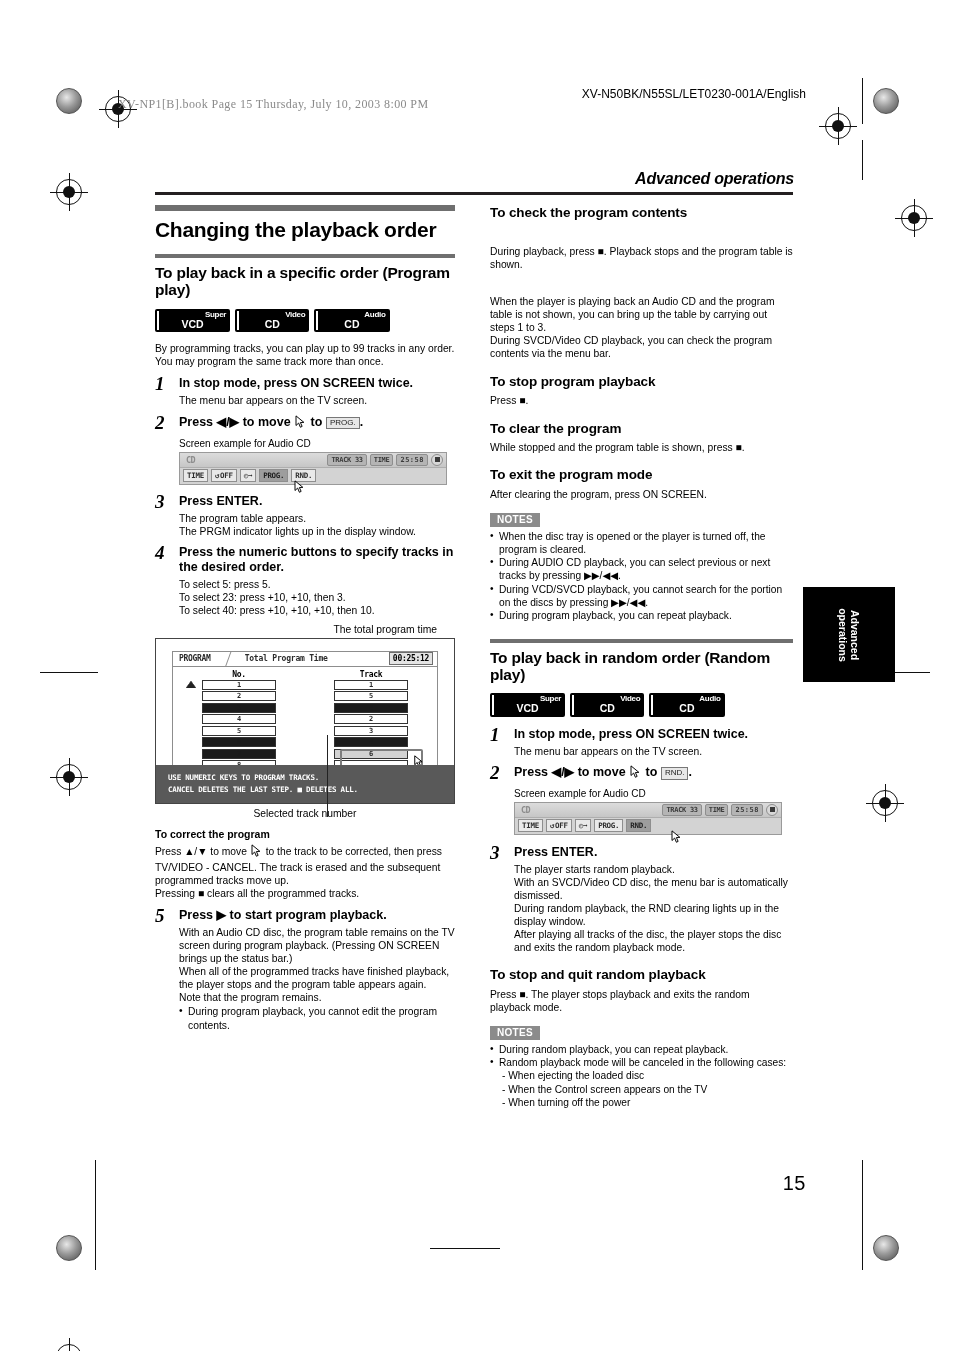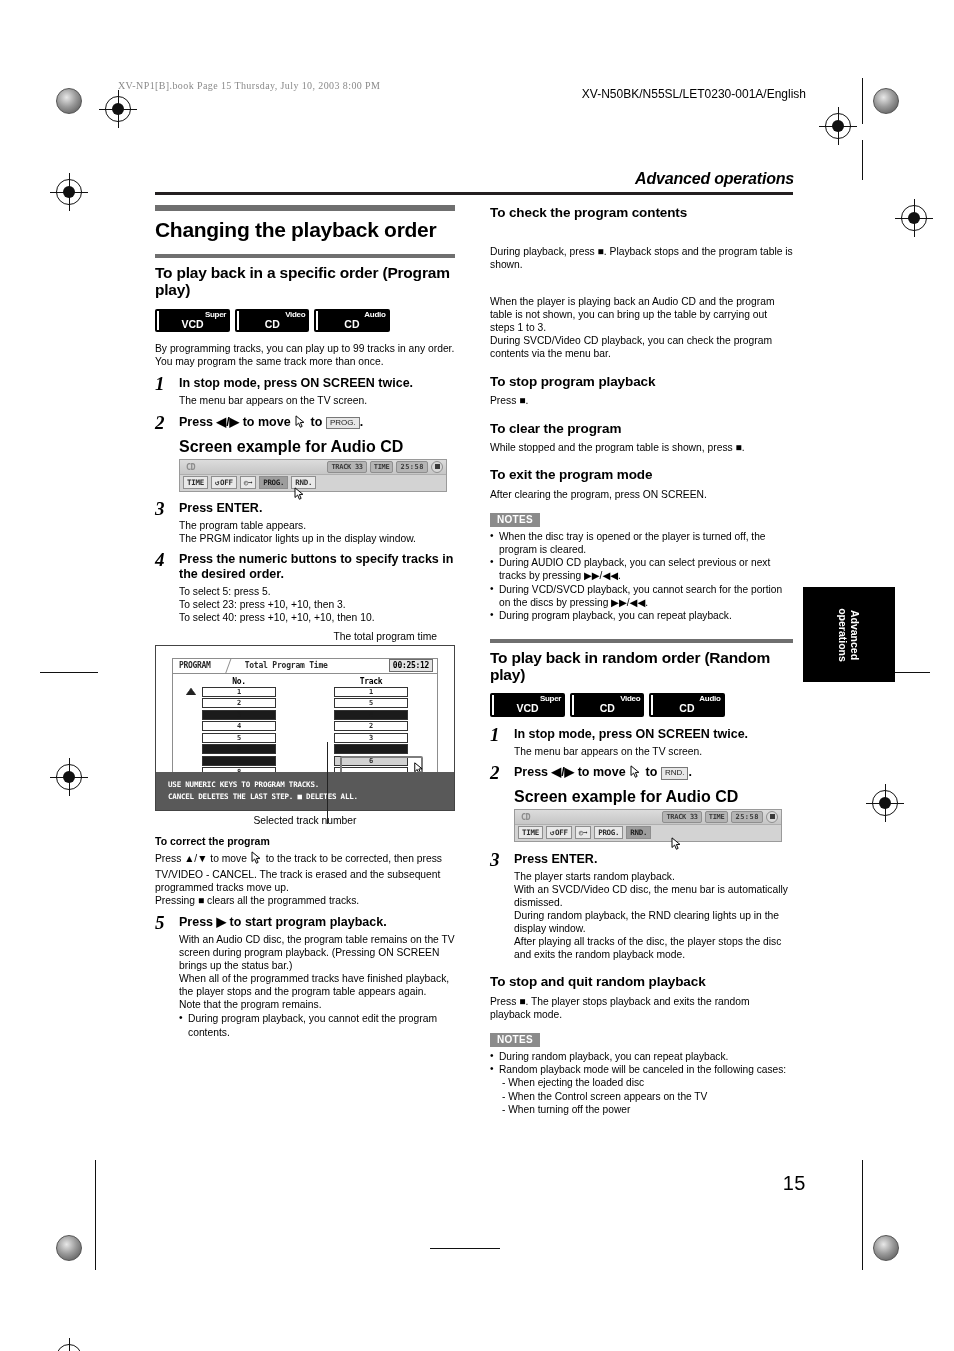--- a/index.html
+++ b/index.html
@@ -39,9 +39,9 @@
 
   
   .bookline {
-    position:absolute; left:118px; top:80px;
+    position:absolute; left:118px; top:97px;
     font-family:"Liberation Serif", serif;
-    font-size:10px; color:#8a8a8a; letter-spacing:0.4px; white-space:nowrap;
+    font-size:12px; color:#8a8a8a; letter-spacing:0.4px; white-space:nowrap;
   }
   .model-line {
     position:absolute; right:148px; top:87px;

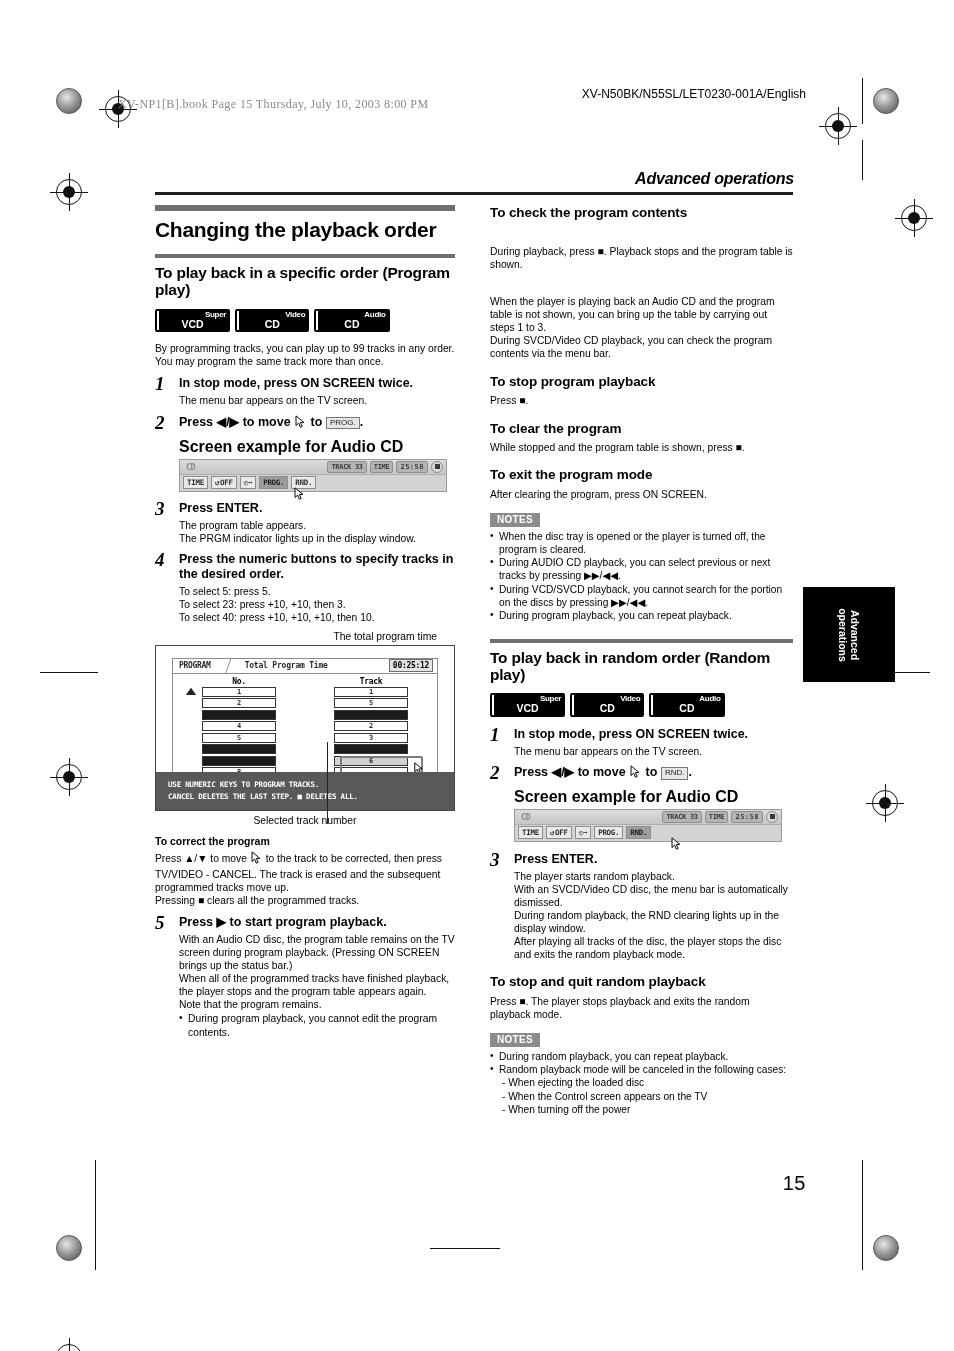--- a/index.html
+++ b/index.html
@@ -110,7 +110,7 @@
   .cursor-glyph { display:inline-block; width:13px; vertical-align:-3px; }
 
   
-  .screen-label { font-size:16px; font-weight:bold; margin:5px 0 3px 0; }
+  .screen-label { font-size:10px; font-weight:normal; margin:5px 0 3px 0; }
   .menubar { width:268px; border:1px solid #9a9a9a; background:#d3d3d3; position:relative; }
   .mb-top {
     display:flex; align-items:center; height:15px;

